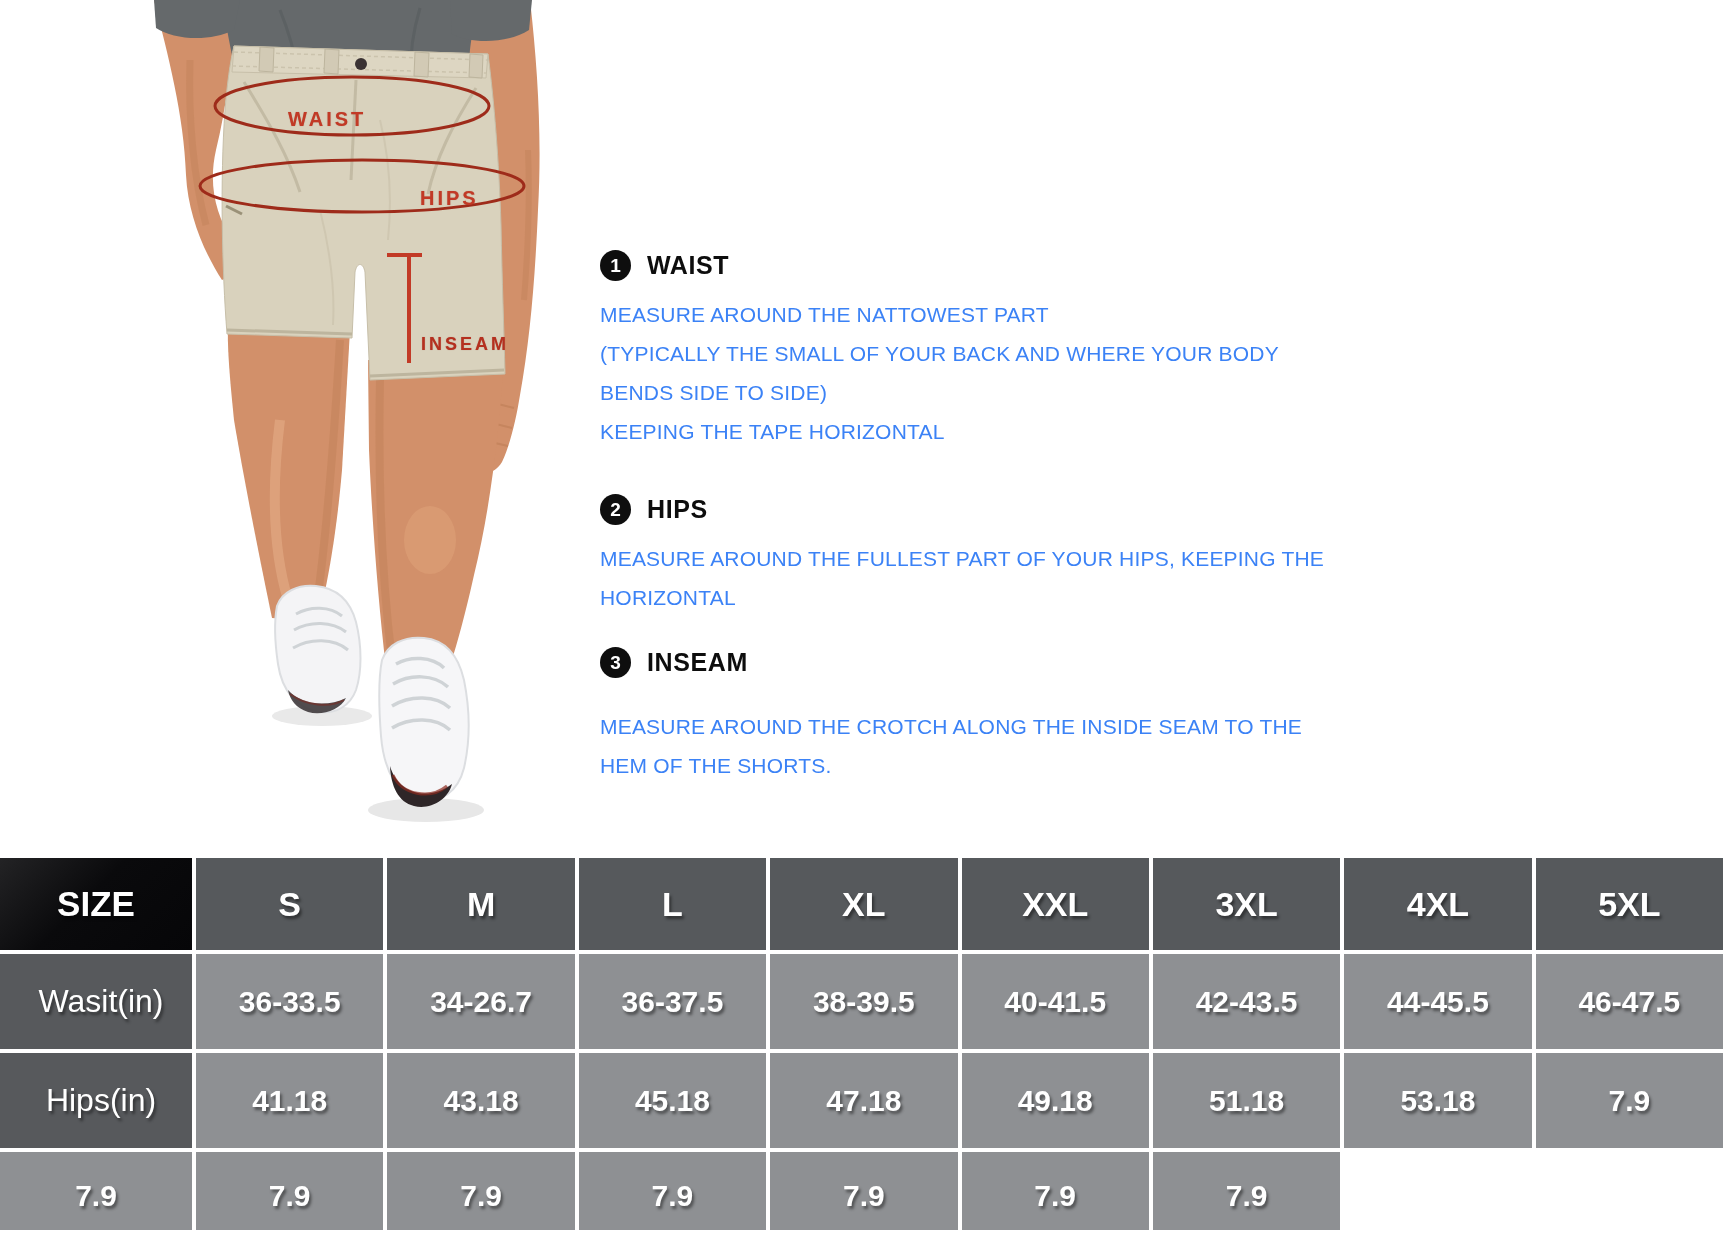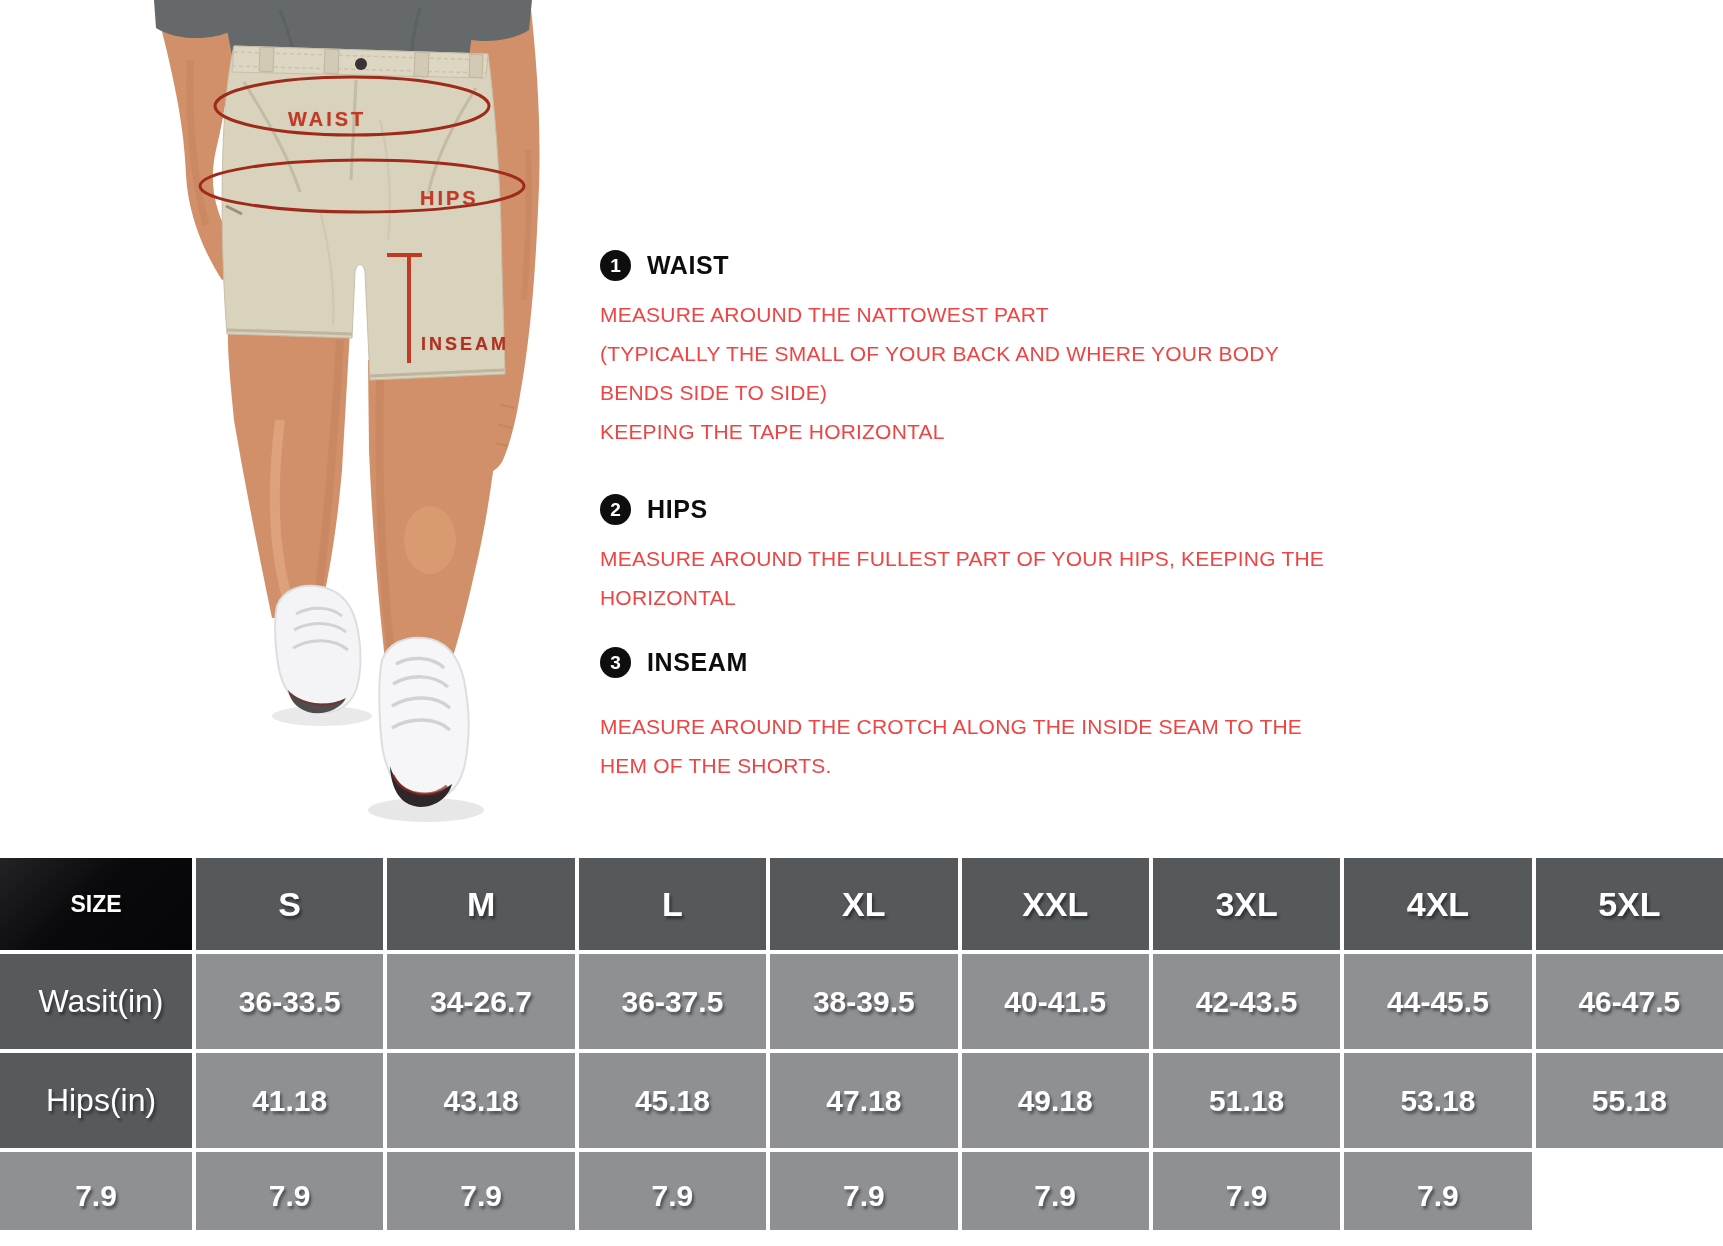--- a/index.html
+++ b/index.html
@@ -31,7 +31,7 @@
   .ititle{margin-left:16px;font-size:25px;font-weight:bold;color:#0d0d0d;letter-spacing:.6px;}
   .ilines{margin-top:14px;}
   .sec-inseam .ilines{margin-top:29px;}
-  .iline{font-size:21px;line-height:39px;color:#ef4444;letter-spacing:.2px;white-space:nowrap;}
+  .iline{font-size:21px;line-height:39px;color:#3b82f6;letter-spacing:.2px;white-space:nowrap;}
 
   
   .size-table{

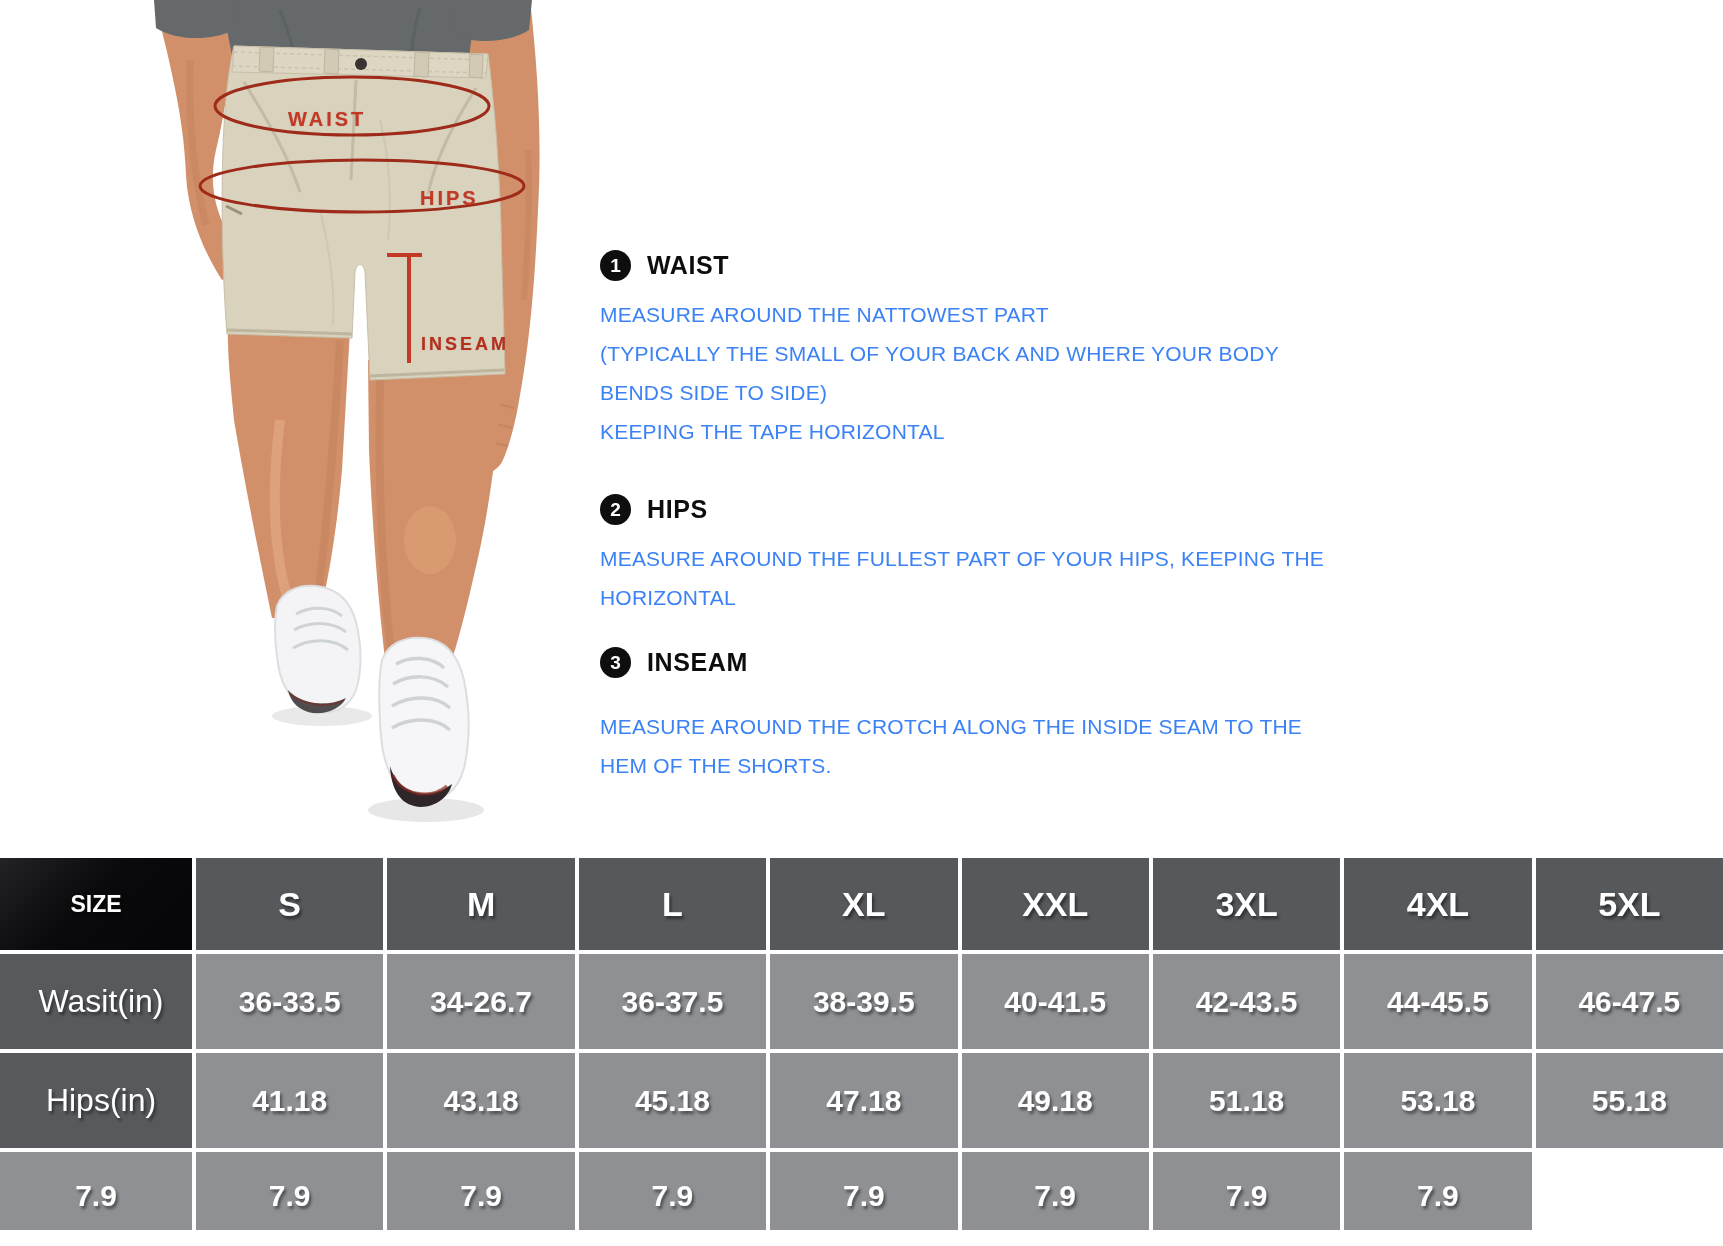--- a/index.html
+++ b/index.html
@@ -45,7 +45,7 @@
   }
   .th{background:#56595c;font-size:34px;font-weight:bold;}
   .th-size{background:linear-gradient(135deg,#232325 0%,#0a0a0c 45%,#060608 100%);
-    font-size:23px;font-weight:bold;}
+    font-size:35px;font-weight:bold;}
   .rlabel{background:#57595c;font-size:32px;padding-left:10px;}
   .val{background:#8e9093;font-size:30px;font-weight:600;}
   .bottom-border{position:absolute;left:0;top:1242px;width:1723px;height:4px;background:#141416;}

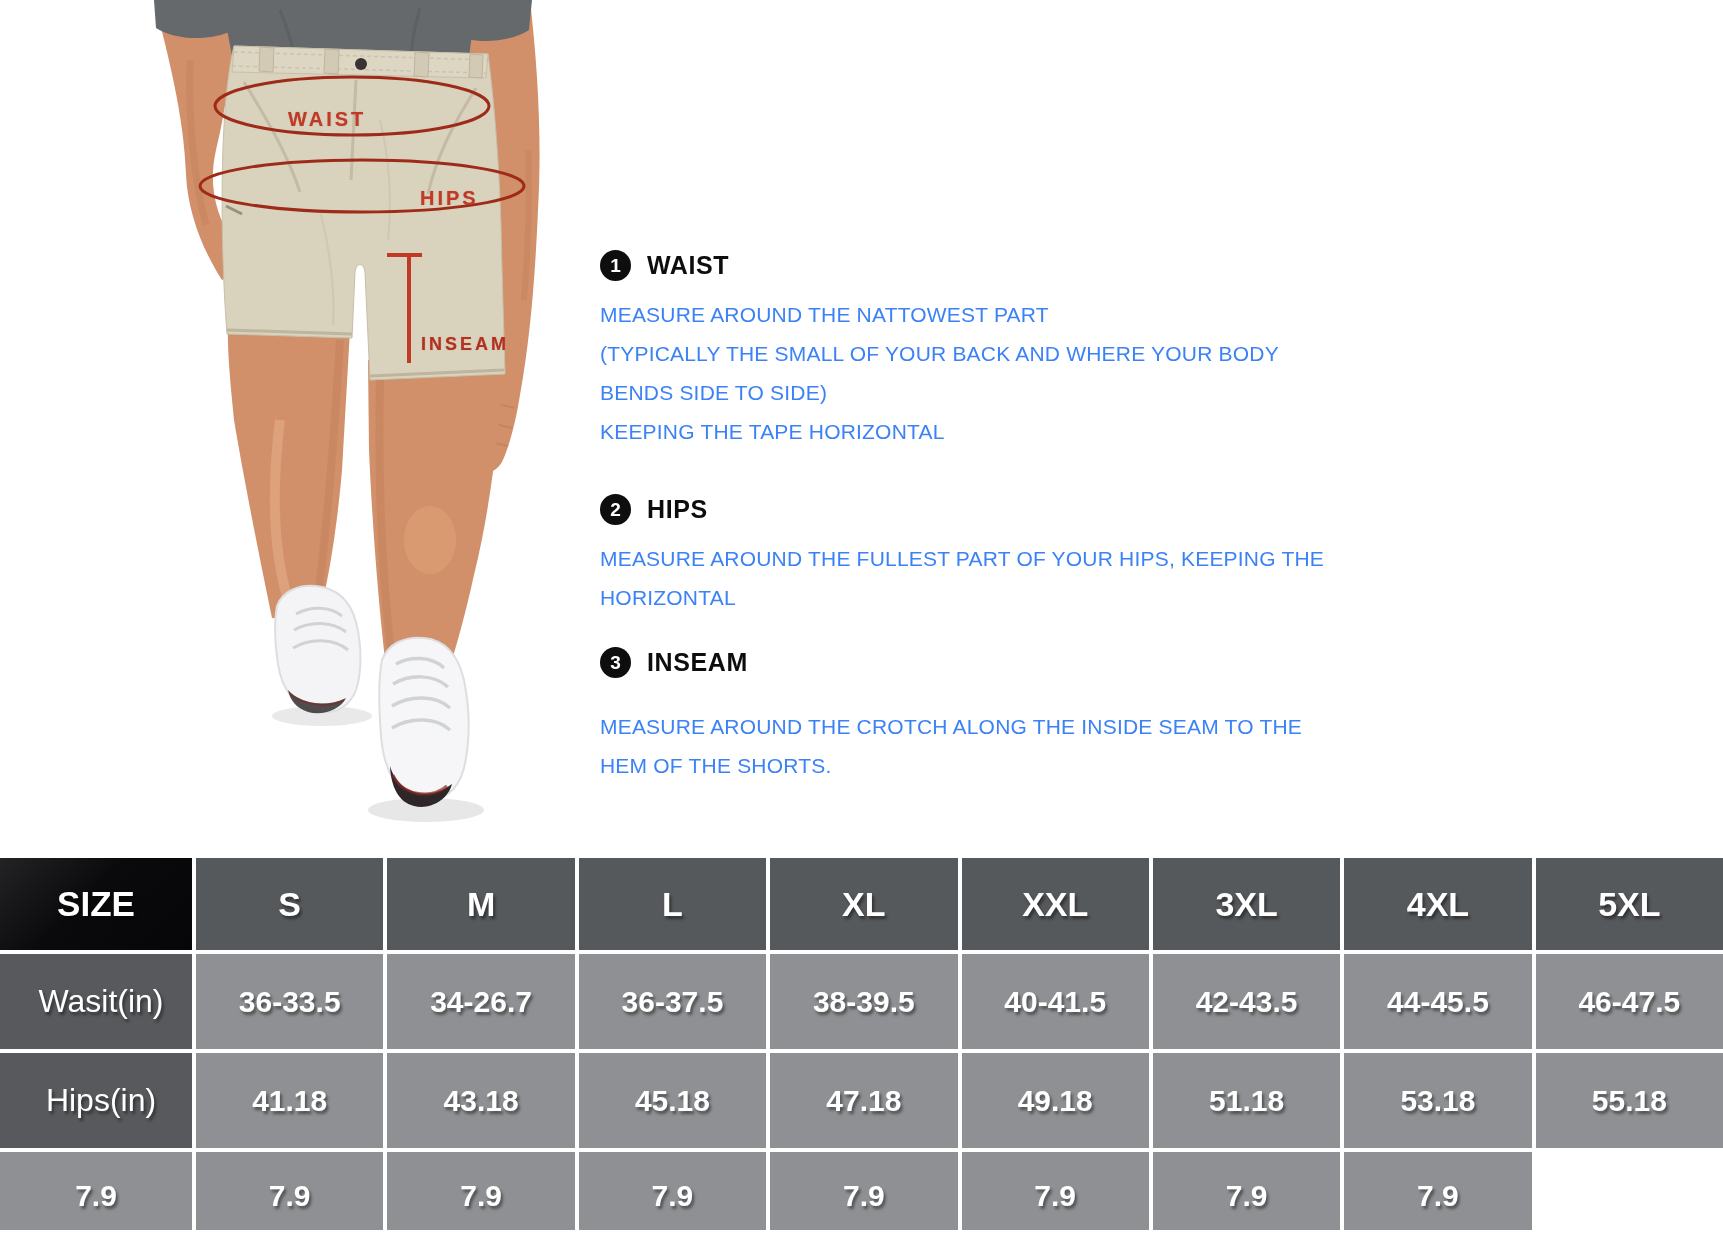--- a/index.html
+++ b/index.html
@@ -194,7 +194,6 @@
     <div class="cell val">49.18</div>
     <div class="cell val">51.18</div>
     <div class="cell val">53.18</div>
-    <div class="cell val">55.18</div>
 
     <div class="cell val">7.9</div>
     <div class="cell val">7.9</div>

